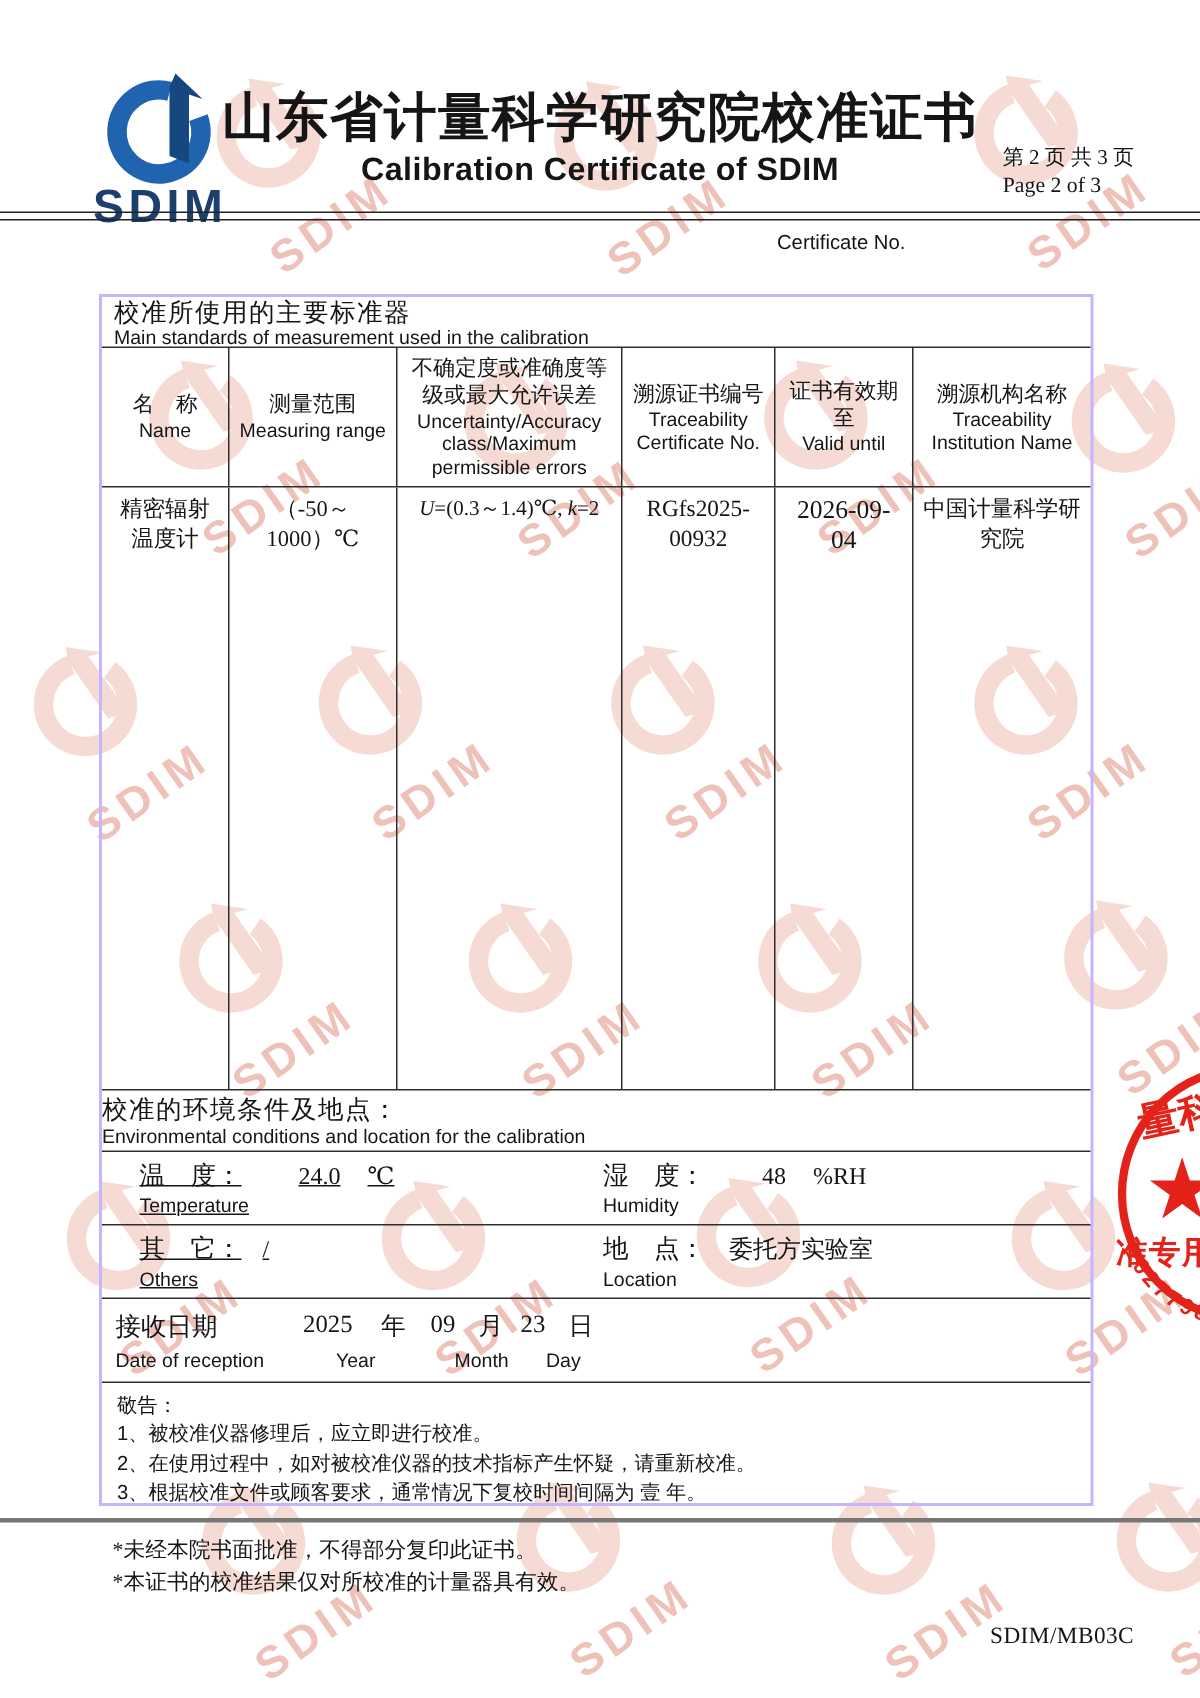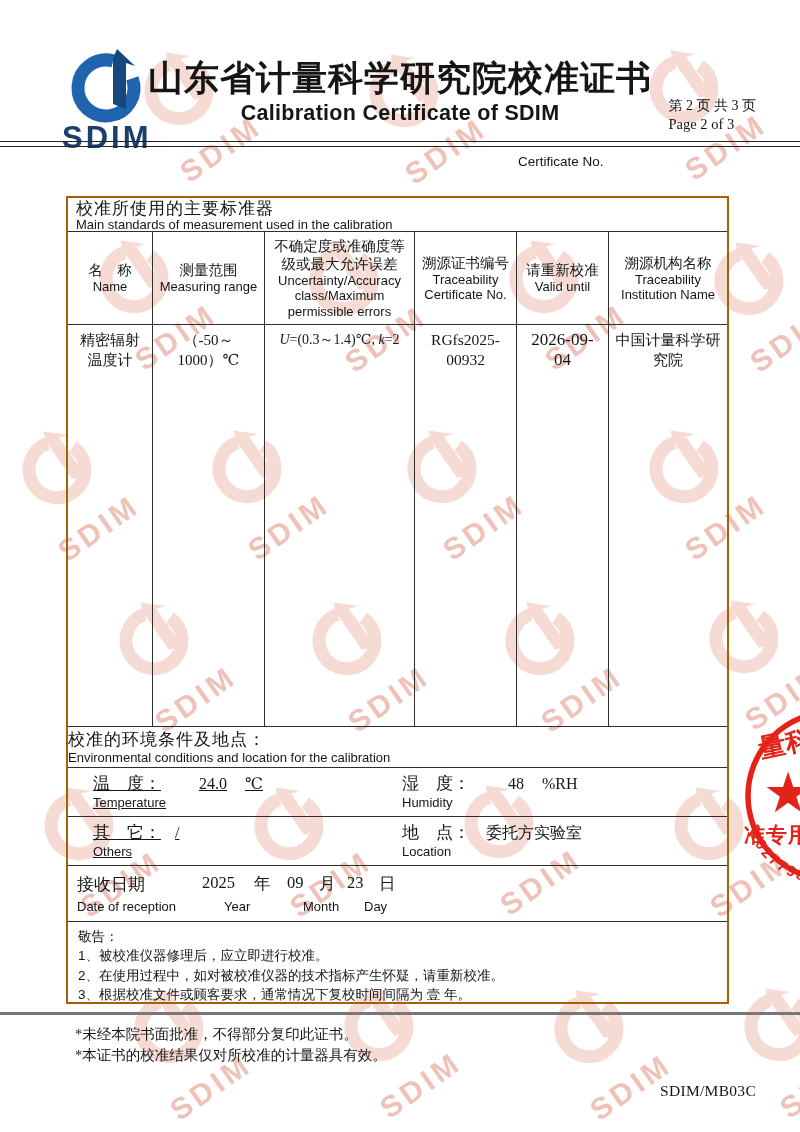--- a/index.html
+++ b/index.html
@@ -31,7 +31,7 @@
 
   
   .main-box { left:66px; top:196px; width:663px; height:808px;
-    border:2px solid #a16207; z-index:1; background:transparent; }
+    border:2px solid #c4b5fd; z-index:1; background:transparent; }
   .trow { position:relative; border-bottom:1px solid #2e2e2e; width:100%; }
   .trow.last { border-bottom:none; }
   .row-title    { height:34px; padding:1px 8px 0; }

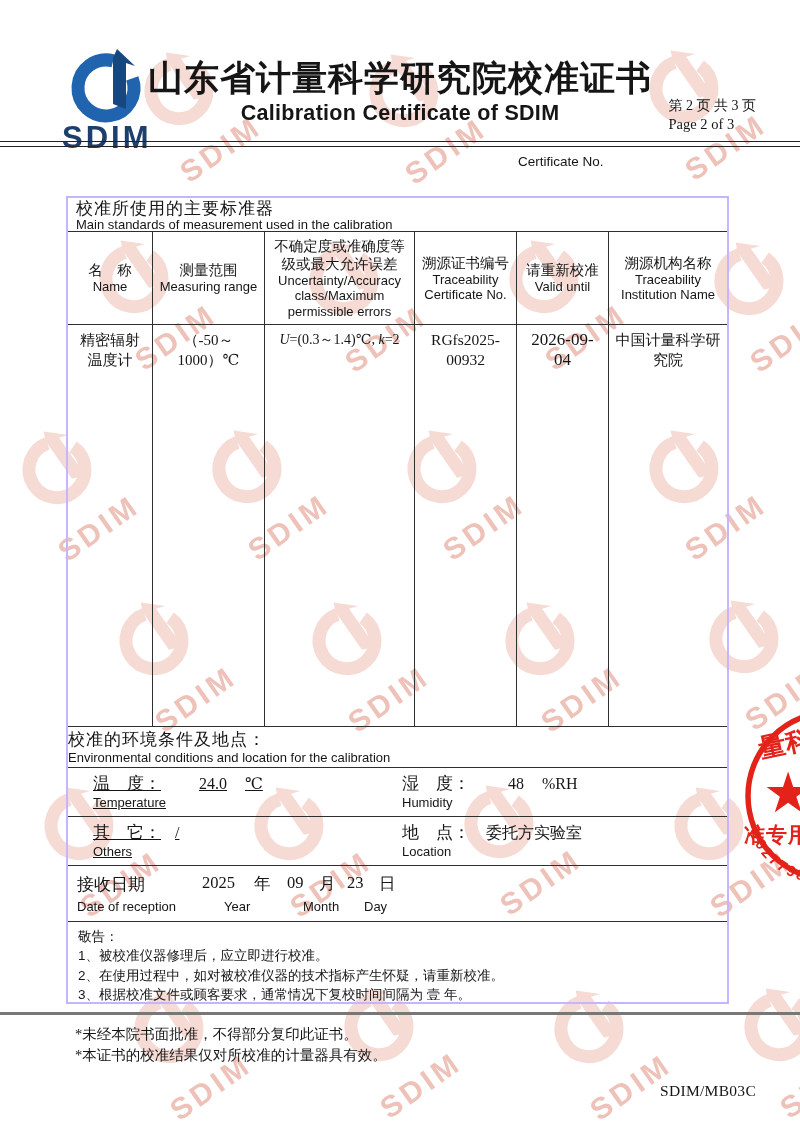--- a/index.html
+++ b/index.html
@@ -244,7 +244,7 @@
       <div class="en">Traceability Certificate No.</div>
     </div>
     <div class="hcell w5">
-      <div class="cn">请重新校准</div>
+      <div class="cn">证书有效期至</div>
       <div class="en">Valid until</div>
     </div>
     <div class="hcell w6">

